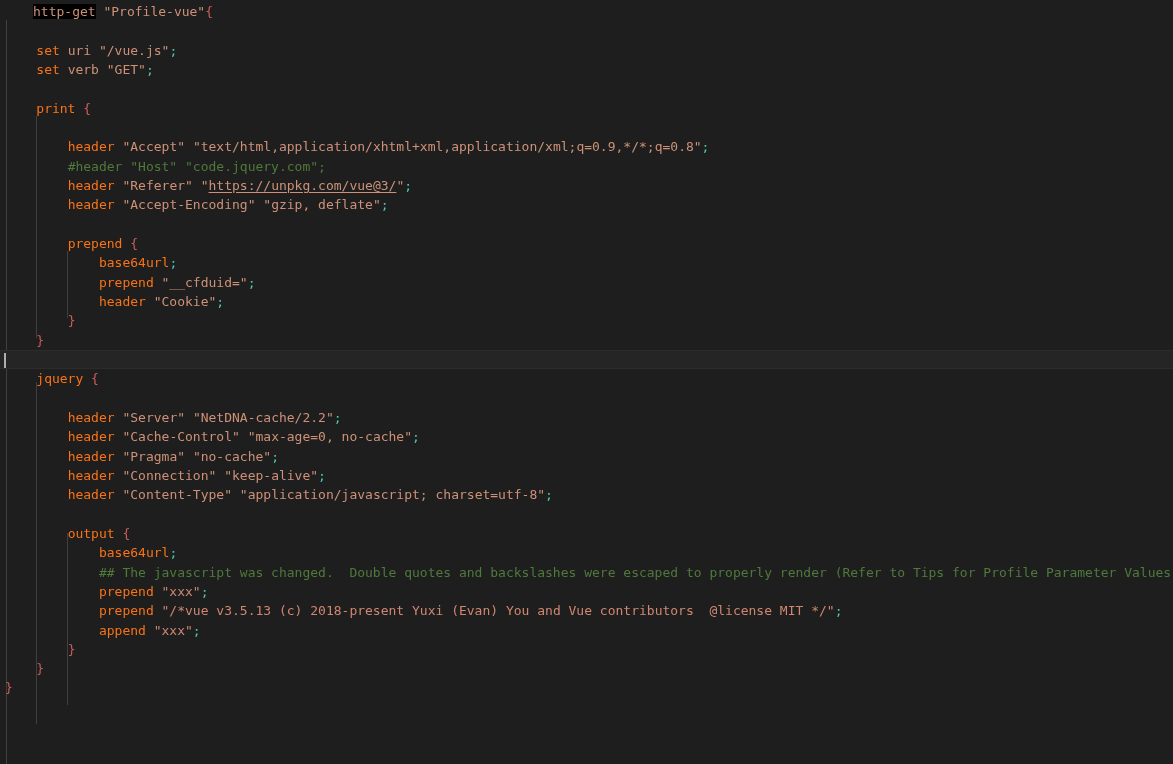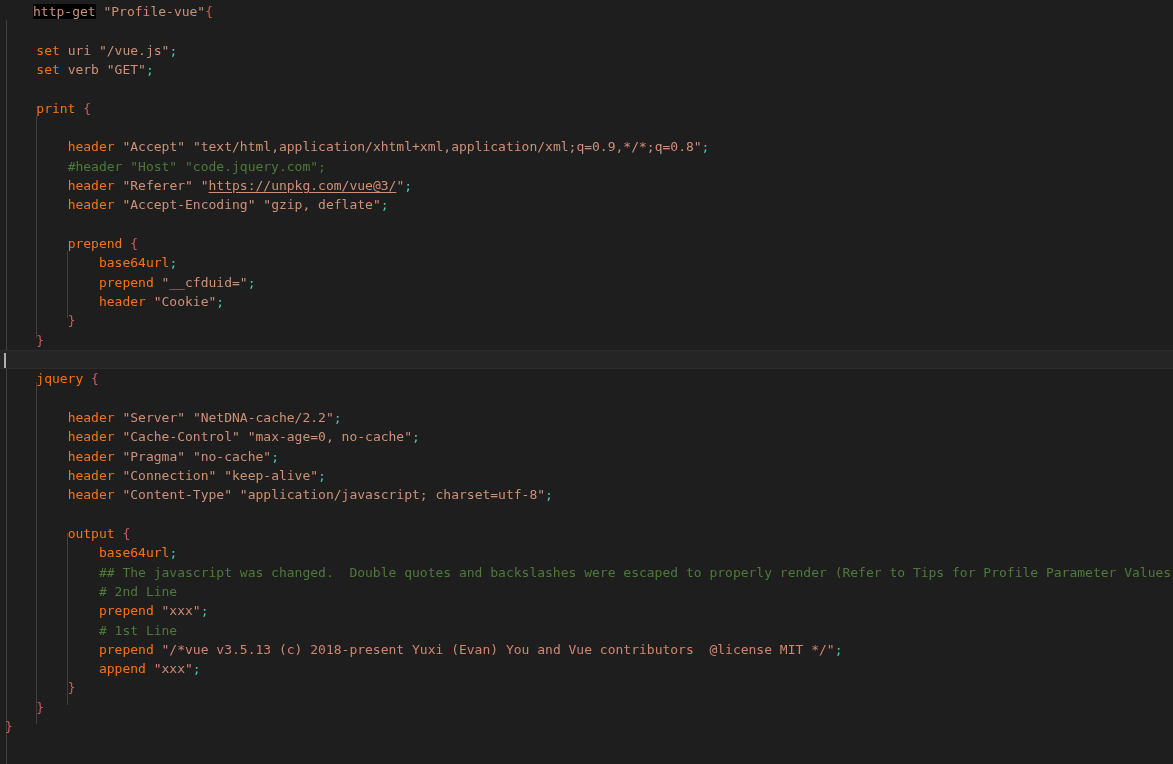--- a/index.html
+++ b/index.html
@@ -159,7 +159,6 @@
 
     <div class="line"><span class="txt">            <span class="cmt">## The javascript was changed.  Double quotes and backslashes were escaped to properly render (Refer to Tips for Profile Parameter Values)</span></span></div>
 
-    <div class="line"><span class="txt">            <span class="cmt"># 2nd Line</span></span></div>
 
     <div class="line"><span class="txt">            <span class="kw">prepend</span> <span class="str2">"xxx"</span><span class="punct">;</span></span></div>
 

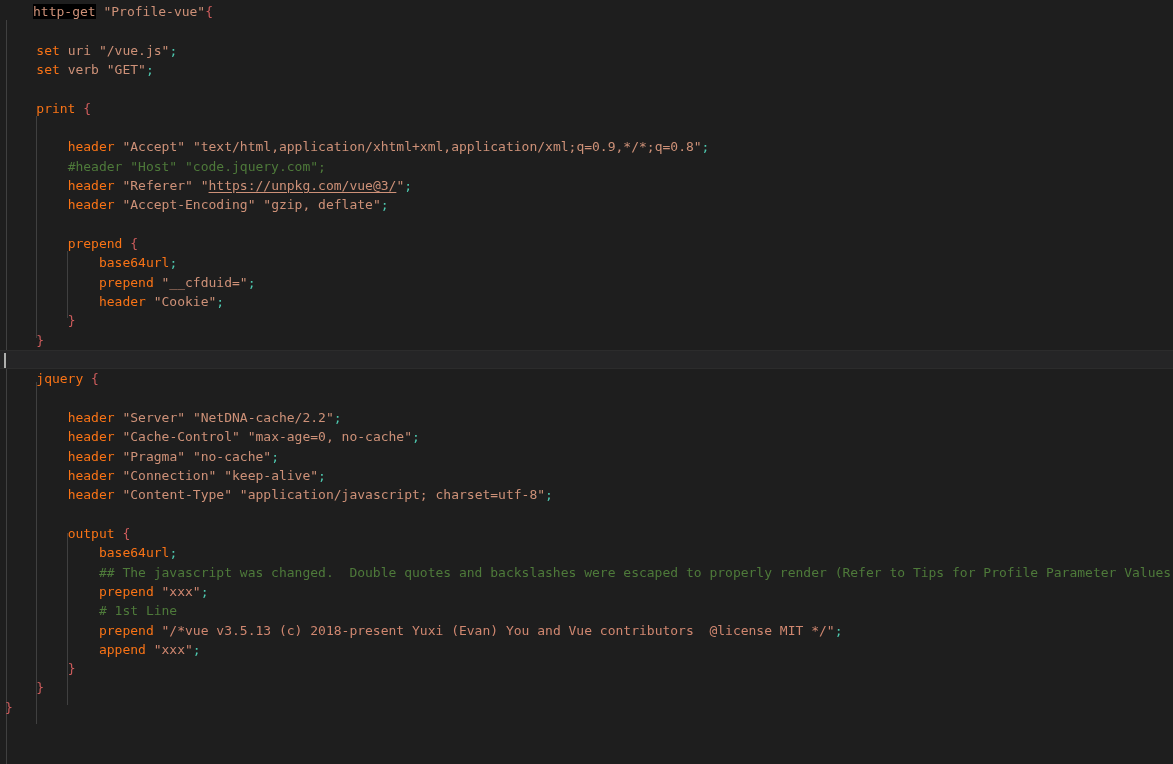--- a/index.html
+++ b/index.html
@@ -162,7 +162,6 @@
 
     <div class="line"><span class="txt">            <span class="kw">prepend</span> <span class="str2">"xxx"</span><span class="punct">;</span></span></div>
 
-    <div class="line"><span class="txt">            <span class="cmt"># 1st Line</span></span></div>
 
     <div class="line"><span class="txt">            <span class="kw">prepend</span> <span class="str2">"/*vue v3.5.13 (c) 2018-present Yuxi (Evan) You and Vue contributors  @license MIT */"</span><span class="punct">;</span></span></div>
 

